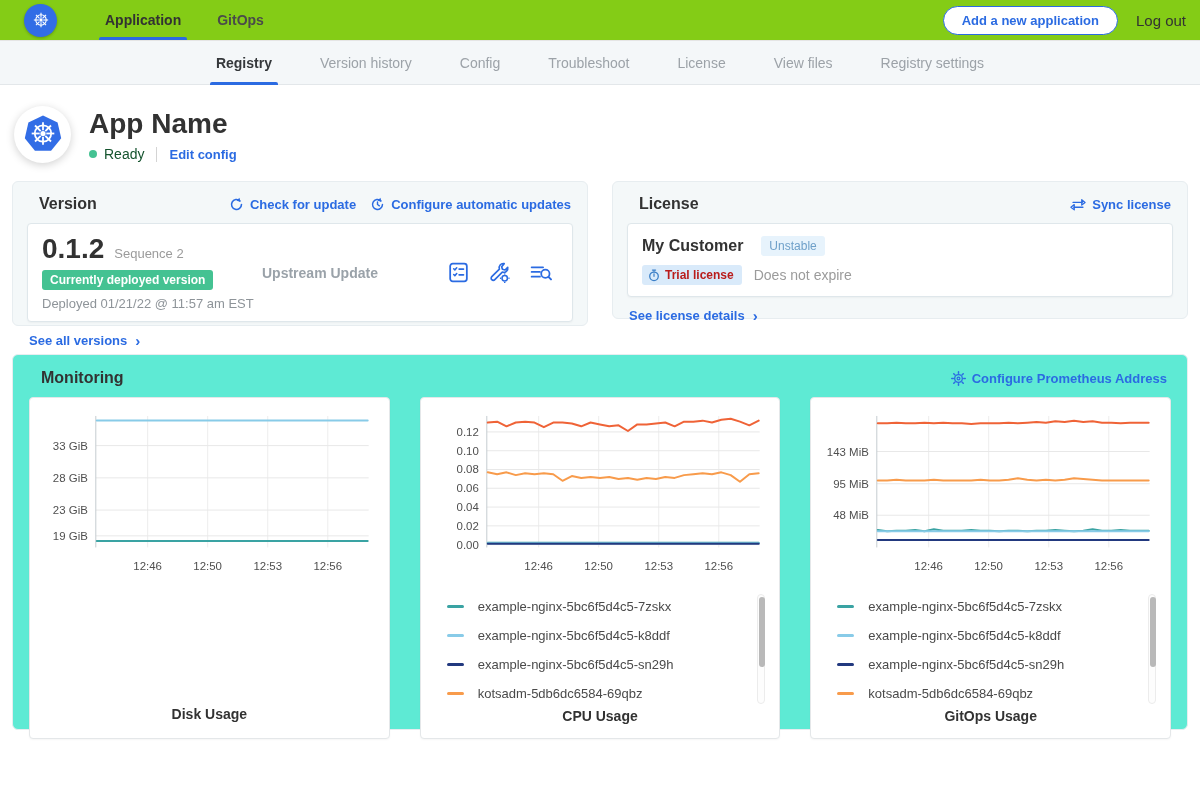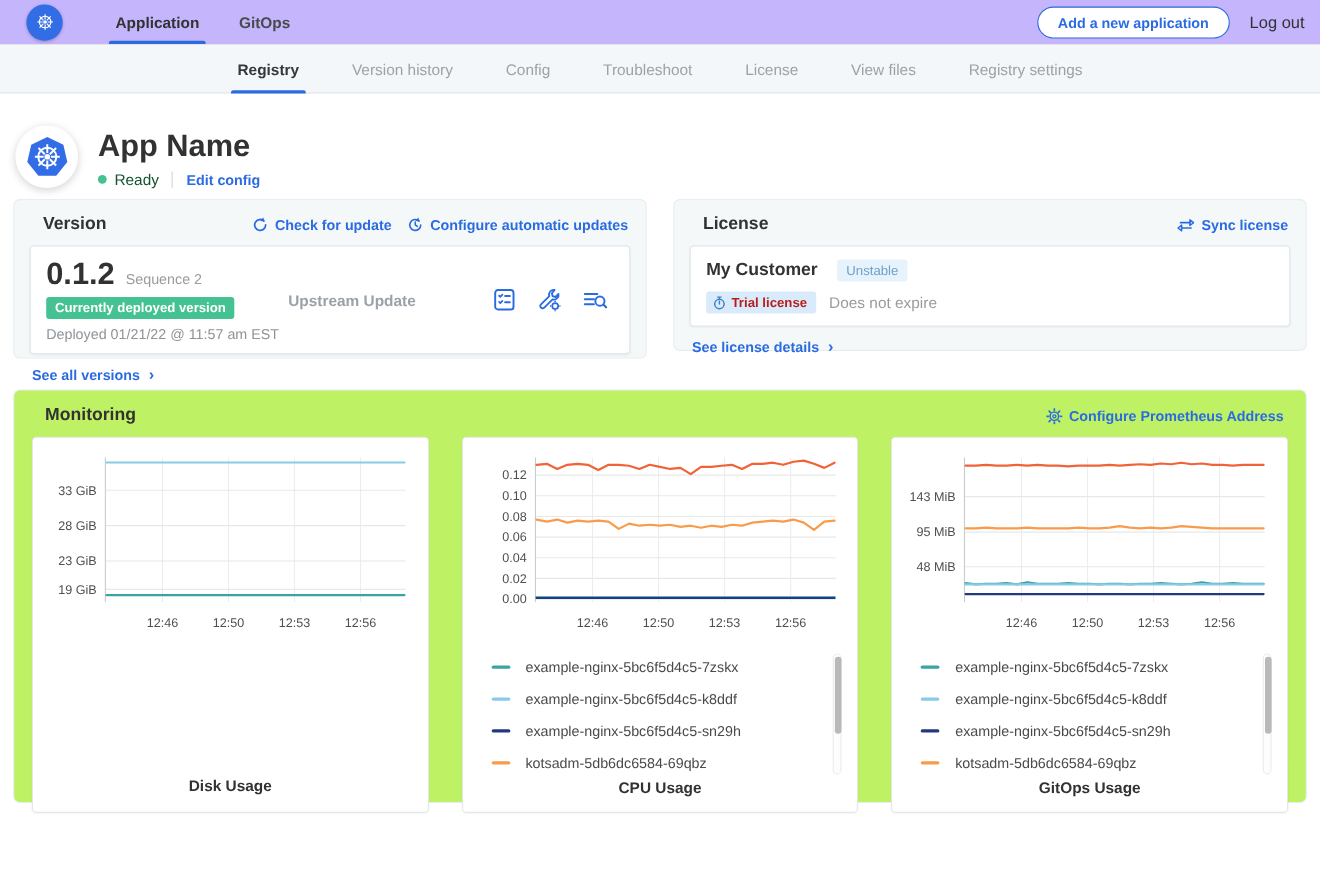--- a/index.html
+++ b/index.html
@@ -11,7 +11,7 @@
     font-size:14px;
   }
   
-  .topnav { height:41px; display:flex; align-items:stretch; border-bottom:1px solid #e5e5e5; background:#c4b5fd; }
+  .topnav { height:41px; display:flex; align-items:stretch; border-bottom:1px solid #e5e5e5; background:#84cc16; }
   .brand-logo { display:flex; align-items:center; margin-left:24px; }
   .brand-logo .circle { width:33px; height:33px; border-radius:50%; background:#326de6; display:flex; align-items:center; justify-content:center; box-shadow:0 1px 3px rgba(0,0,0,.25); }
   .top-tabs { display:flex; margin-left:30px; }

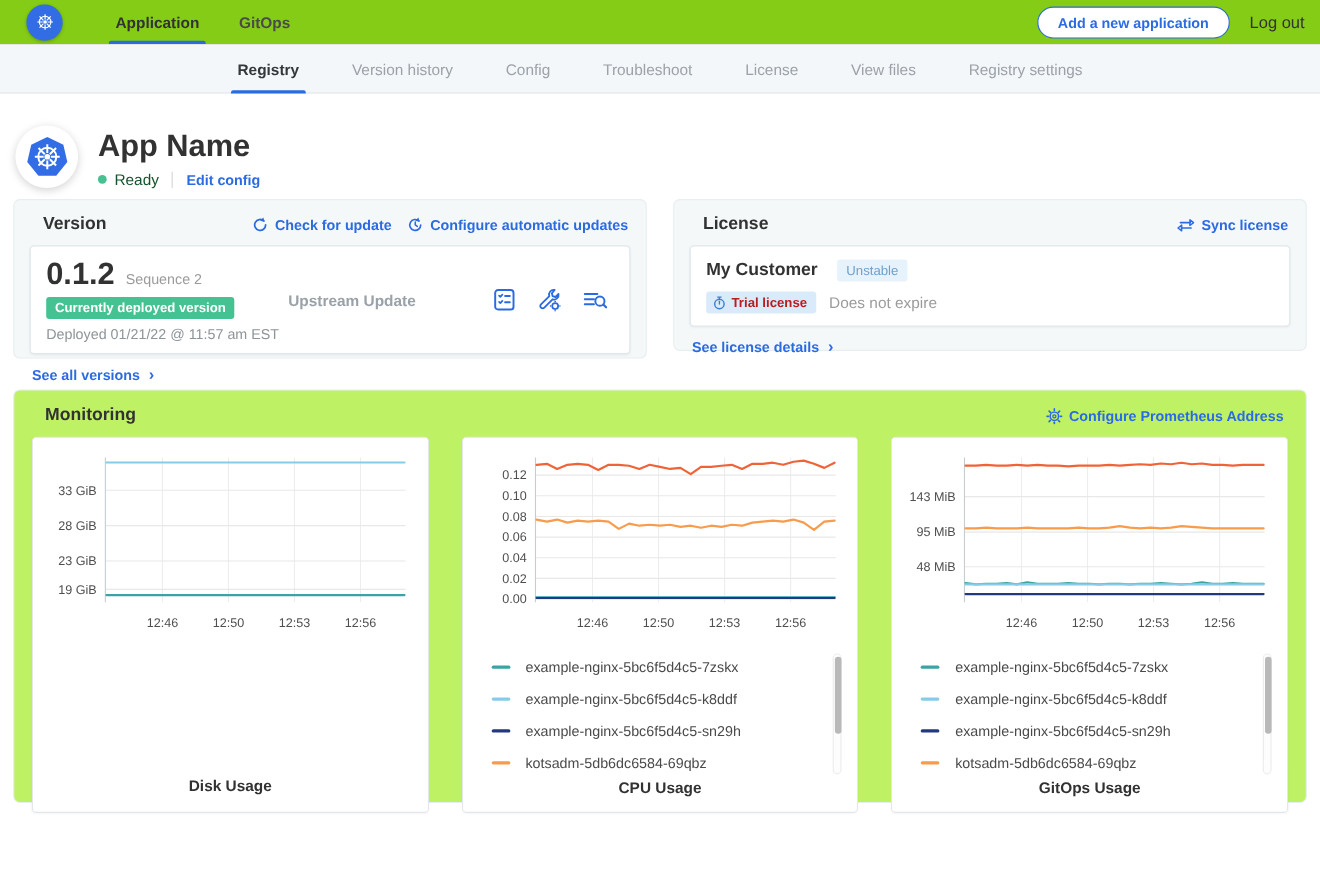--- a/index.html
+++ b/index.html
@@ -28,7 +28,7 @@
   .sub-tab.active { color:#35383b; font-weight:700; }
   .sub-tab.active::after { content:""; position:absolute; left:18px; right:18px; bottom:-1px; height:3px; background:#2b6be2; border-radius:2px 2px 0 0; }
   
-  .app-header { display:flex; align-items:flex-end; padding:12px 24px 0 14px; height:86px; }
+  .app-header { display:flex; align-items:center; padding:12px 24px 0 14px; height:86px; }
   .app-logo-circle { width:57px; height:57px; border-radius:50%; background:#fff; box-shadow:0 2px 8px rgba(0,0,0,.18); display:flex; align-items:center; justify-content:center; }
   .app-head-text { margin-left:18px; }
   .app-title { font-size:28px; font-weight:700; margin:2px 0 0; color:#323232; }

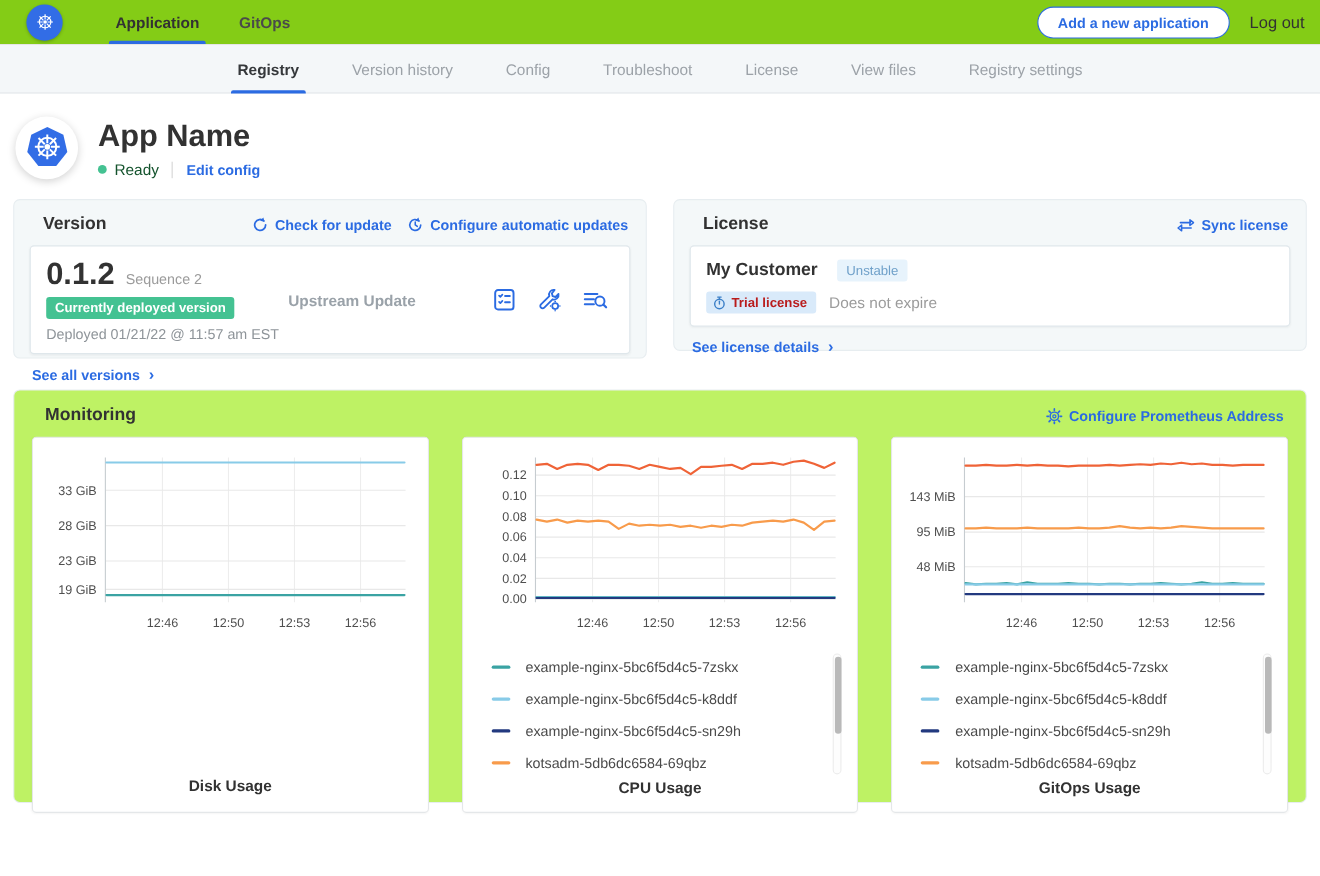--- a/index.html
+++ b/index.html
@@ -68,7 +68,7 @@
   .badge-trial { background:#d9eafa; color:#b91c1c; font-size:12px; font-weight:700; padding:3px 8px 3px 6px; border-radius:3px; display:inline-flex; align-items:center; gap:5px; }
   .lic-expiry { font-size:14px; color:#9b9b9b; }
   
-  .monitoring { margin:28px 12px 0; height:376px; background:#bef264; border:1px solid #e7edf0; border-radius:6px; padding:12px 16px; }
+  .monitoring { margin:28px 12px 0; height:376px; background:#5eead4; border:1px solid #e7edf0; border-radius:6px; padding:12px 16px; }
   .mon-head { display:flex; align-items:center; justify-content:space-between; padding:2px 4px 0 12px; }
   .charts-row { display:flex; gap:30px; margin-top:10px; }
   .chart-card { flex:1; height:342px; background:#fff; border:1px solid #e4e7e9; border-radius:4px; box-shadow:0 1px 2px rgba(0,0,0,.04);

